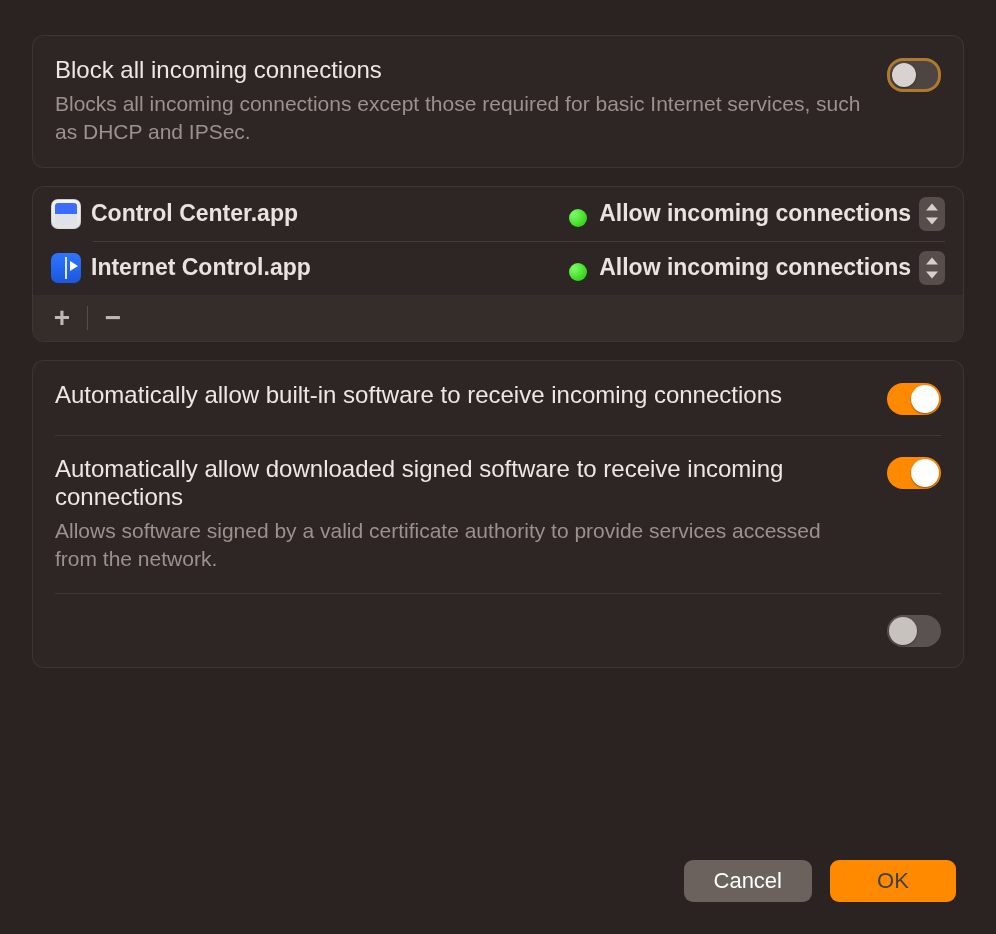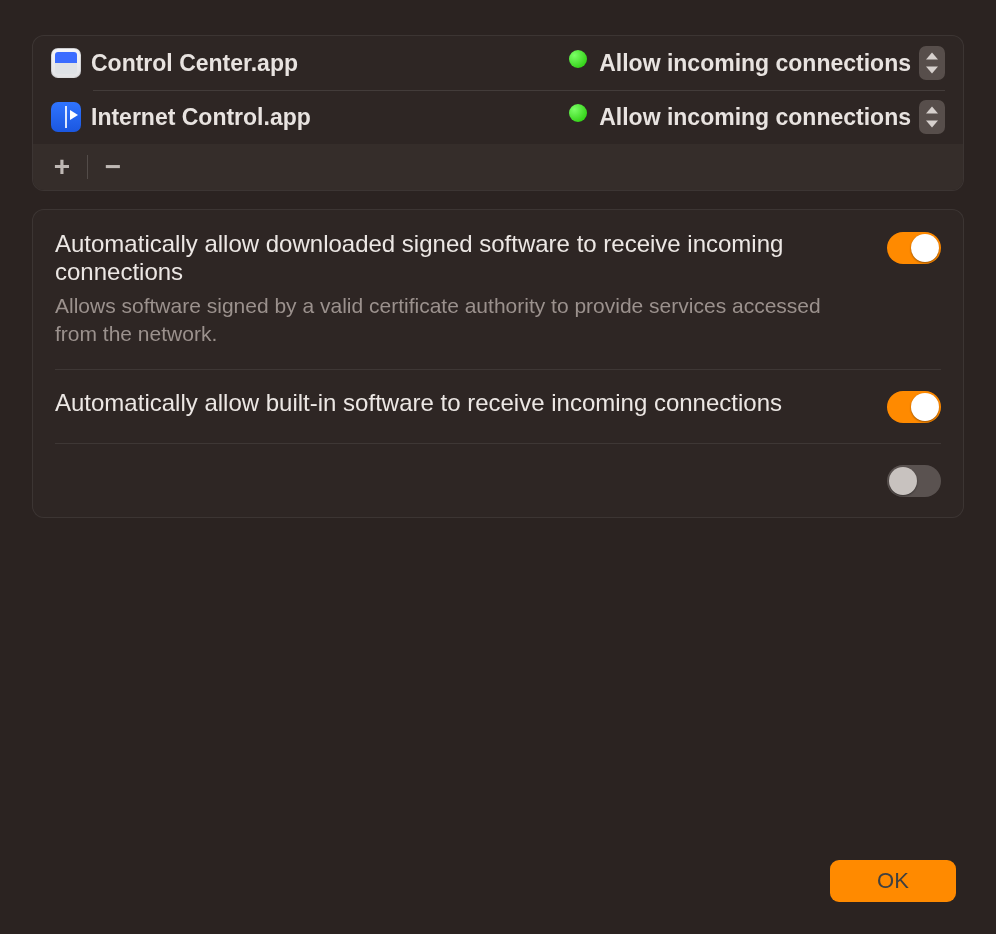--- a/index.html
+++ b/index.html
@@ -228,6 +228,17 @@
 
 <div class="content">
 
+  <div class="panel">
+    <div class="row">
+      <div class="row-text">
+        <div class="title">Block all incoming connections</div>
+        <div class="subtitle">Blocks all incoming connections except those required for basic Internet services, such as DHCP and IPSec.</div>
+      </div>
+      <div class="toggle ring">
+        <div class="knob"></div>
+      </div>
+    </div>
+  </div>
 
   <div class="panel app-list">
     <div class="app-row">

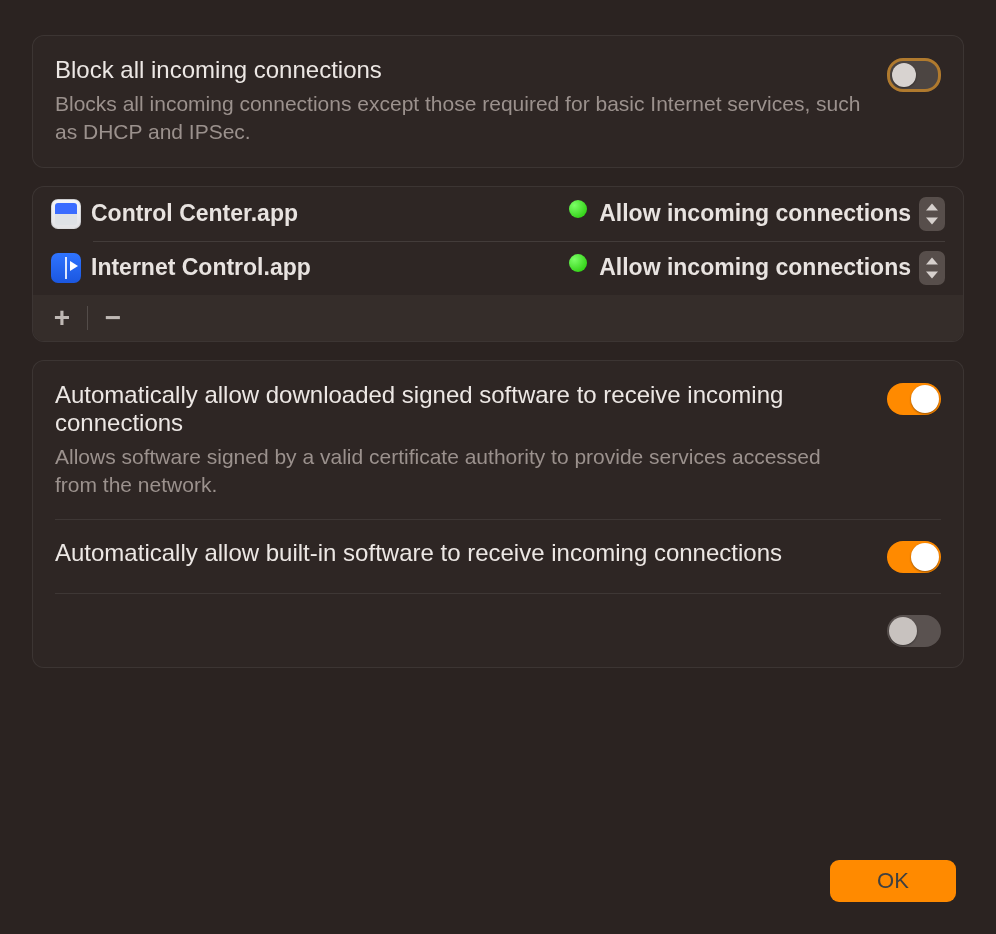--- a/index.html
+++ b/index.html
@@ -146,7 +146,7 @@
   }
   .status {
     display: flex;
-    align-items: flex-start;
+    align-items: flex-end;
     gap: 12px;
   }
   .dot {

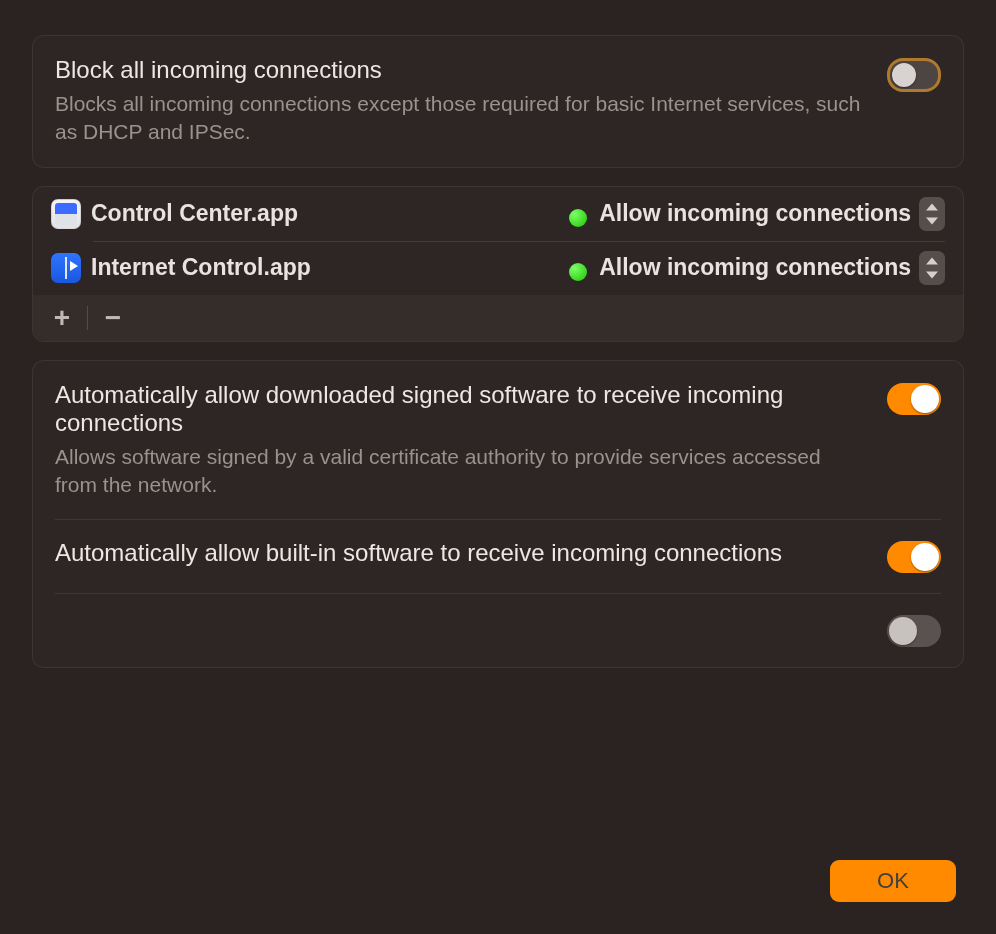--- a/index.html
+++ b/index.html
@@ -290,8 +290,7 @@
   <div class="panel">
     <div class="row">
       <div class="row-text">
-        <div class="title">Automatically allow downloaded signed software to receive incoming connections</div>
-        <div class="subtitle">Allows software signed by a valid certificate authority to provide services accessed from the network.</div>
+        <div class="title">Automatically allow built-in software to receive incoming connections</div>
       </div>
       <div class="toggle on">
           <div class="knob"></div>
@@ -299,7 +298,8 @@
     </div>
     <div class="row">
       <div class="row-text">
-        <div class="title">Automatically allow built-in software to receive incoming connections</div>
+        <div class="title">Automatically allow downloaded signed software to receive incoming connections</div>
+        <div class="subtitle">Allows software signed by a valid certificate authority to provide services accessed from the network.</div>
       </div>
       <div class="toggle on">
           <div class="knob"></div>

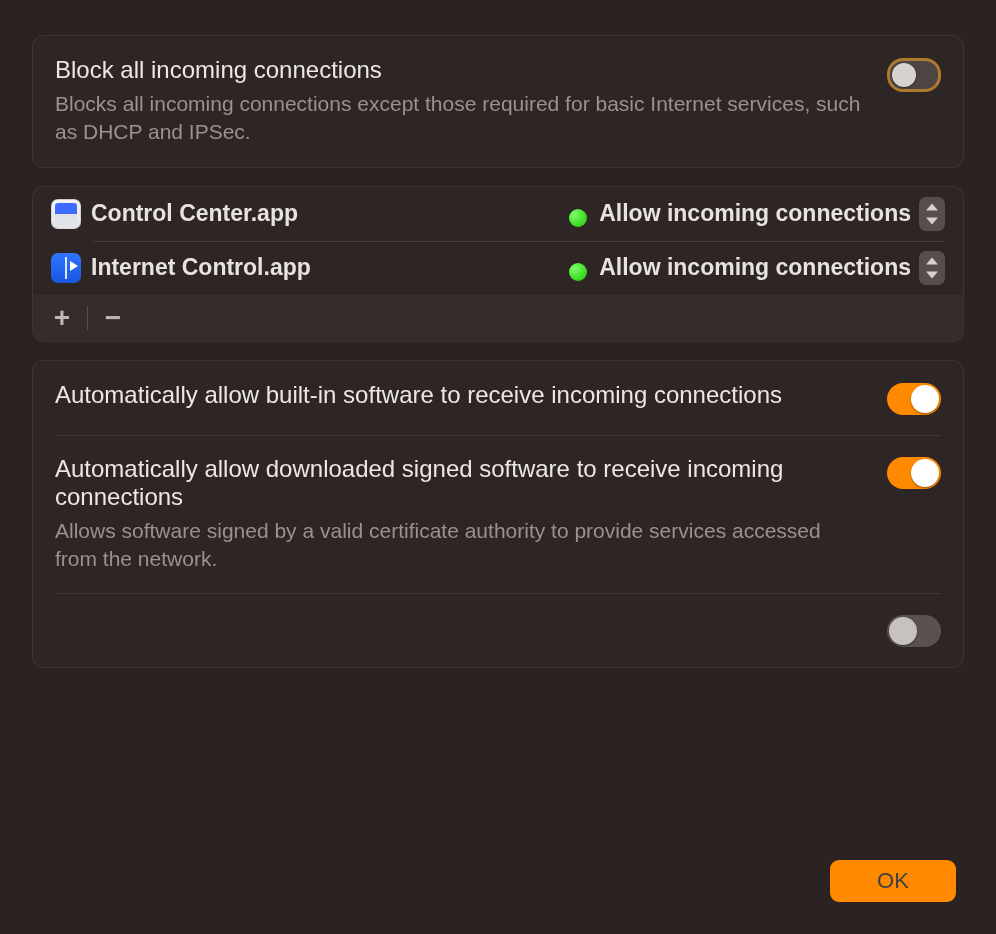--- a/index.html
+++ b/index.html
@@ -317,6 +317,9 @@
 </div>
 
 <div class="footer">
+  <div class="btn secondary">
+    <span>Cancel</span>
+  </div>
   <div class="btn primary">
     <span>OK</span>
   </div>

